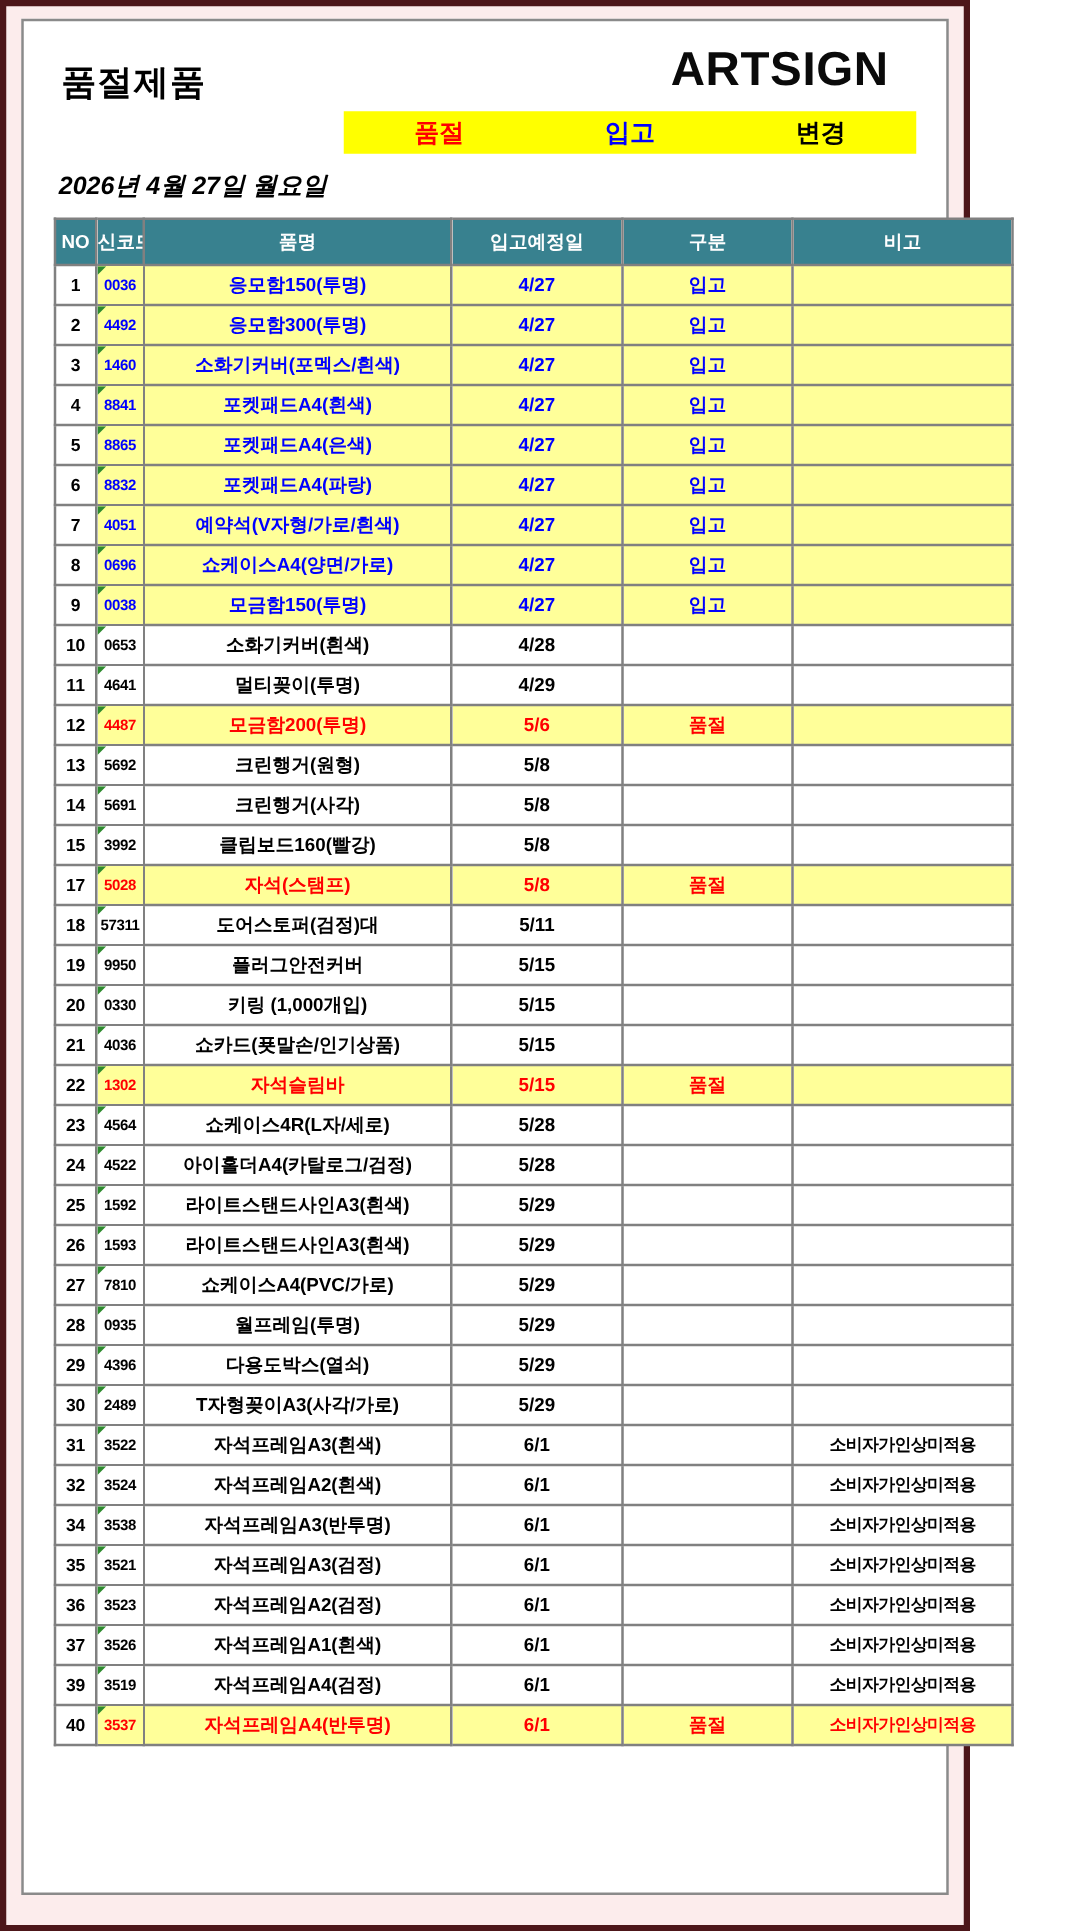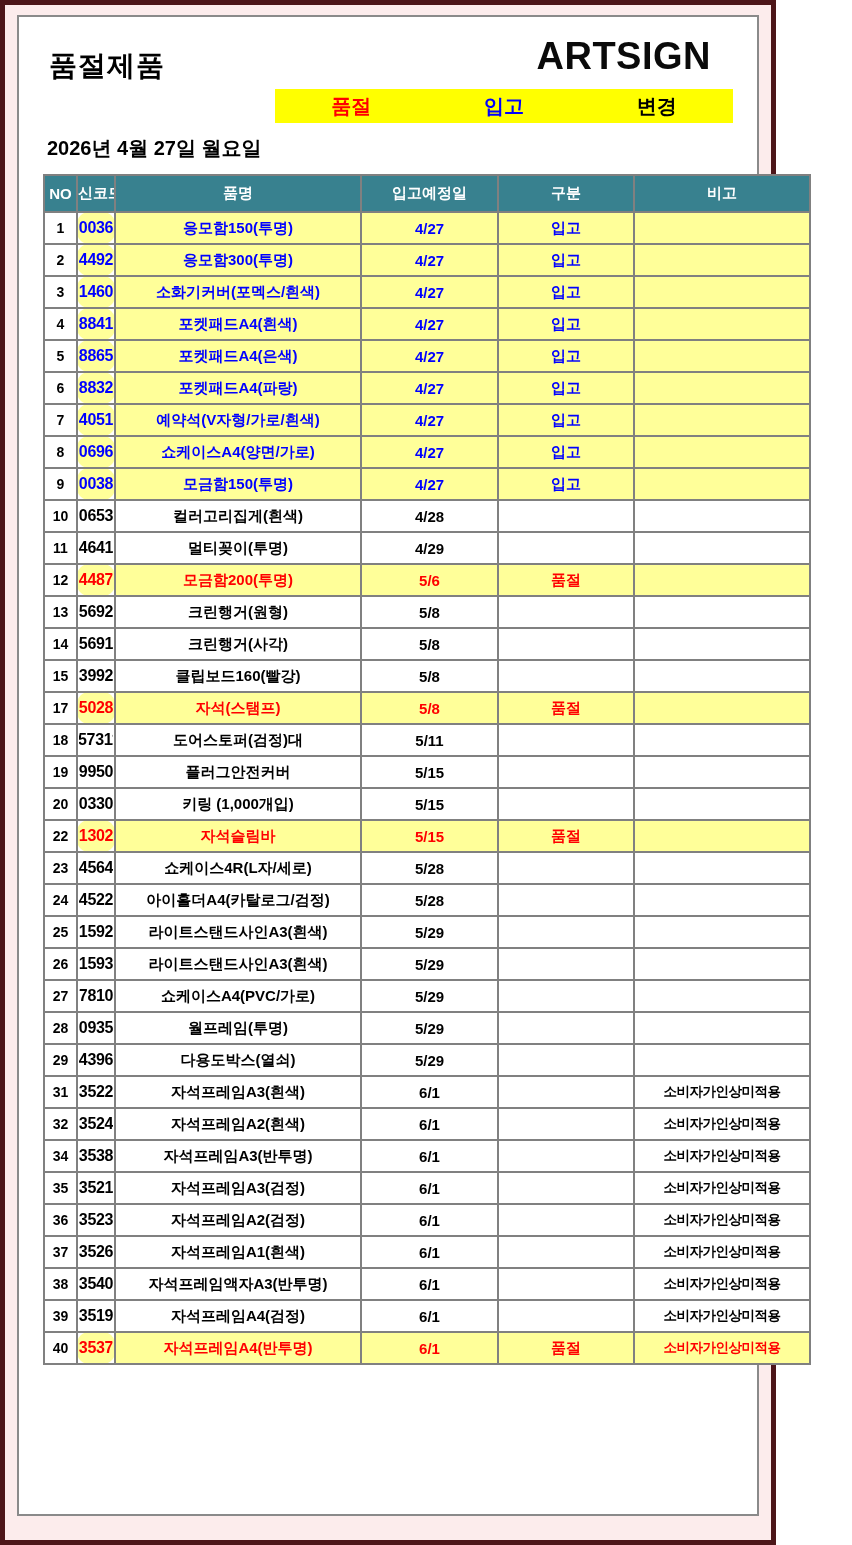--- a/index.html
+++ b/index.html
@@ -60,6 +60,7 @@
     font-size: 20px;
     font-weight: 800;
     color: #000;
+    font-style: italic;
   }
   table {
     border-collapse: collapse;

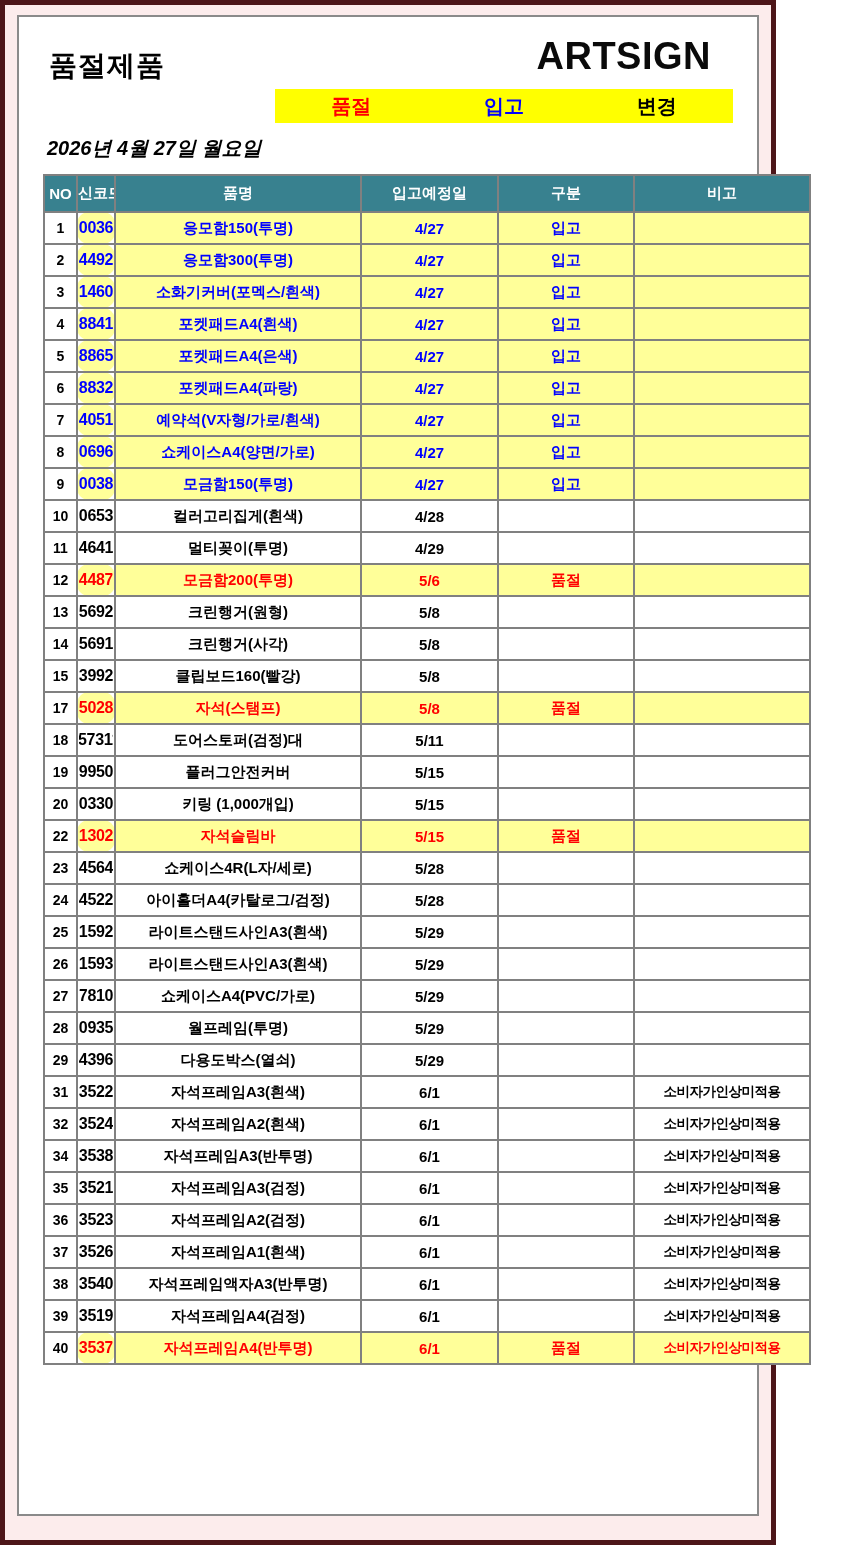--- a/index.html
+++ b/index.html
@@ -89,7 +89,7 @@
     color: #000;
   }
   td.no-cell { background: #ffffff !important; color: #000 !important; font-size: 14px; }
-  td.code-cell { position: relative; font-size: 16px; letter-spacing: -0.3px; border-radius: 12px; }
+  td.code-cell { position: relative; font-size: 12px; letter-spacing: -0.3px; }
   td.note-cell { font-size: 13.5px; letter-spacing: -0.5px; }
   .t-in  td { background: var(--hl, #ffff99); color: var(--c-in,  #0000ff); }
   .t-out td { background: var(--hl, #ffff99); color: var(--c-out, #ff0000); }

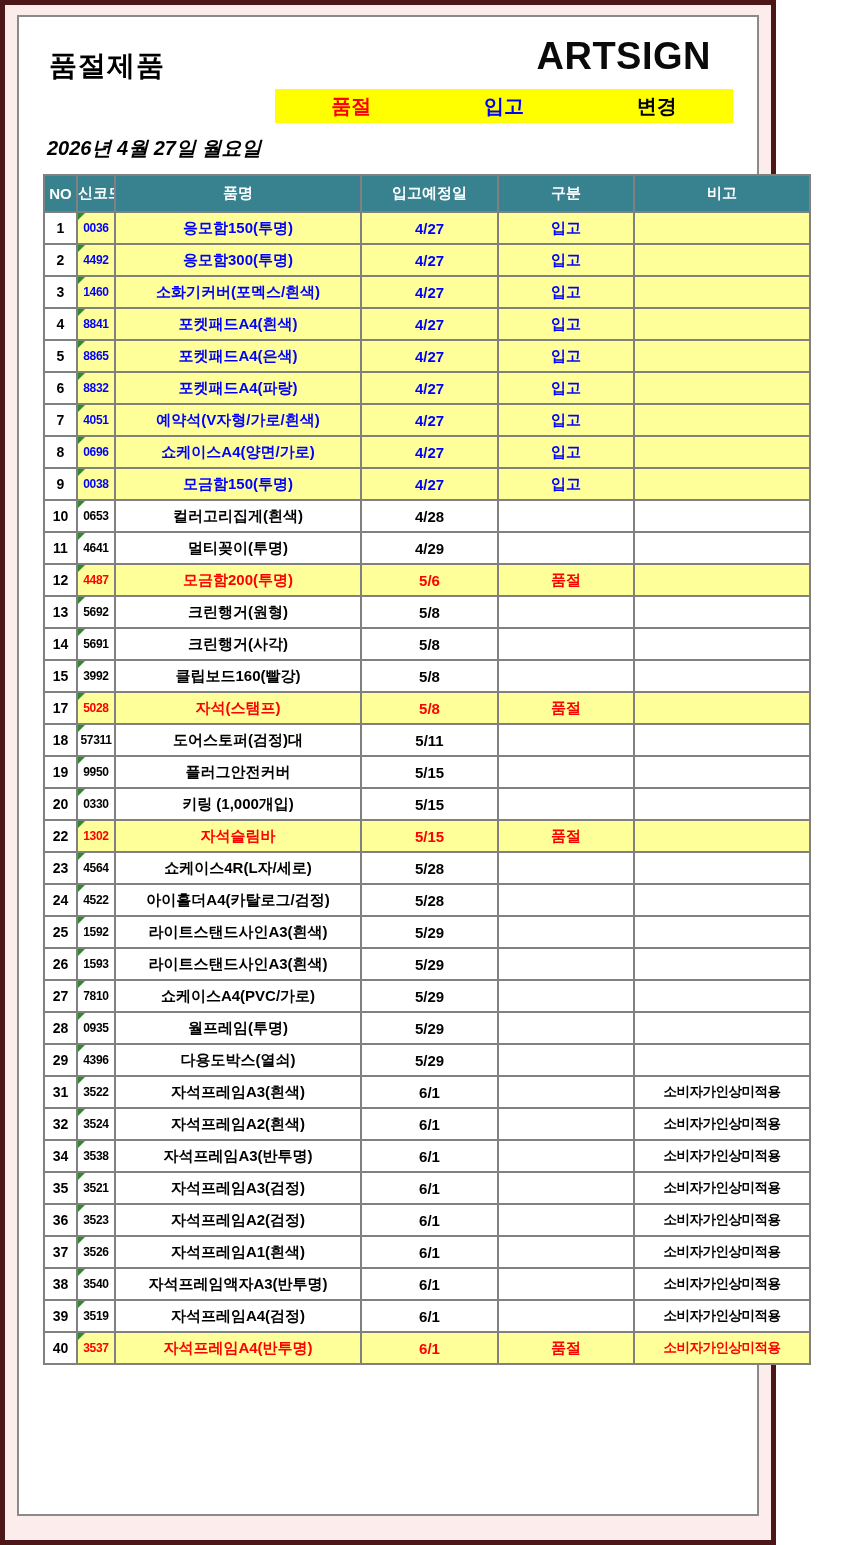--- a/index.html
+++ b/index.html
@@ -216,7 +216,7 @@
           <tr class="t-plain">
             <td class="no-cell">10</td>
             <td class="code-cell"><span class="tri"></span><span>0653</span></td>
-            <td class="name-cell">컬러고리집게(흰색)</td>
+            <td class="name-cell">소화기커버(흰색)</td>
             <td class="date-cell">4/28</td>
             <td class="category-cell"></td>
             <td class="note-cell"></td>

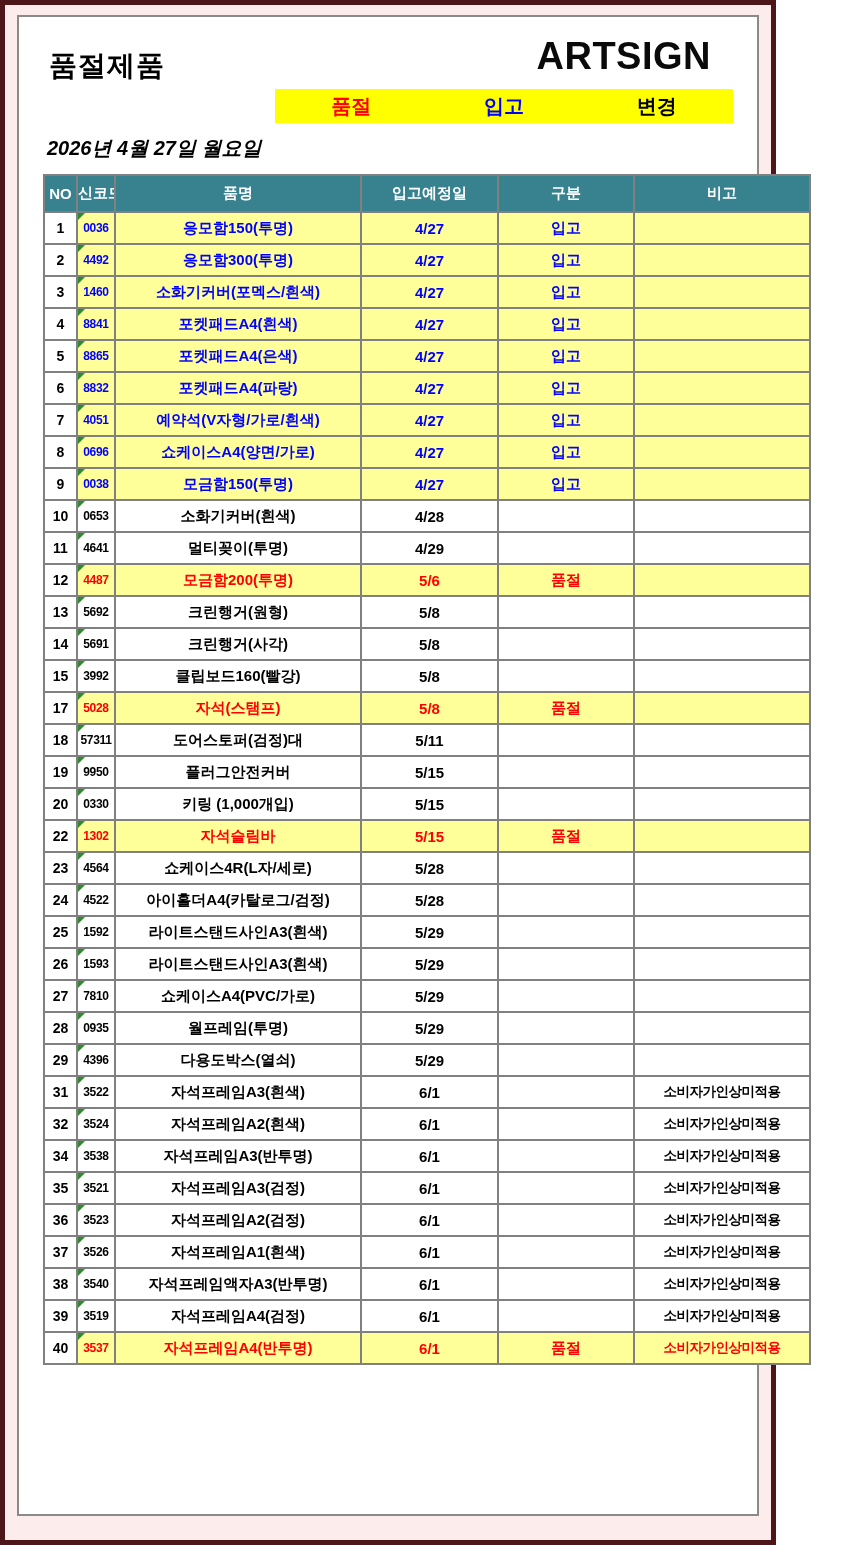--- a/index.html
+++ b/index.html
@@ -293,6 +293,14 @@
             <td class="category-cell"></td>
             <td class="note-cell"></td>
           </tr>
+          <tr class="t-plain">
+            <td class="no-cell">21</td>
+            <td class="code-cell"><span class="tri"></span><span>4036</span></td>
+            <td class="name-cell">쇼카드(푯말손/인기상품)</td>
+            <td class="date-cell">5/15</td>
+            <td class="category-cell"></td>
+            <td class="note-cell"></td>
+          </tr>
           <tr class="t-out">
             <td class="no-cell">22</td>
             <td class="code-cell"><span class="tri"></span><span>1302</span></td>

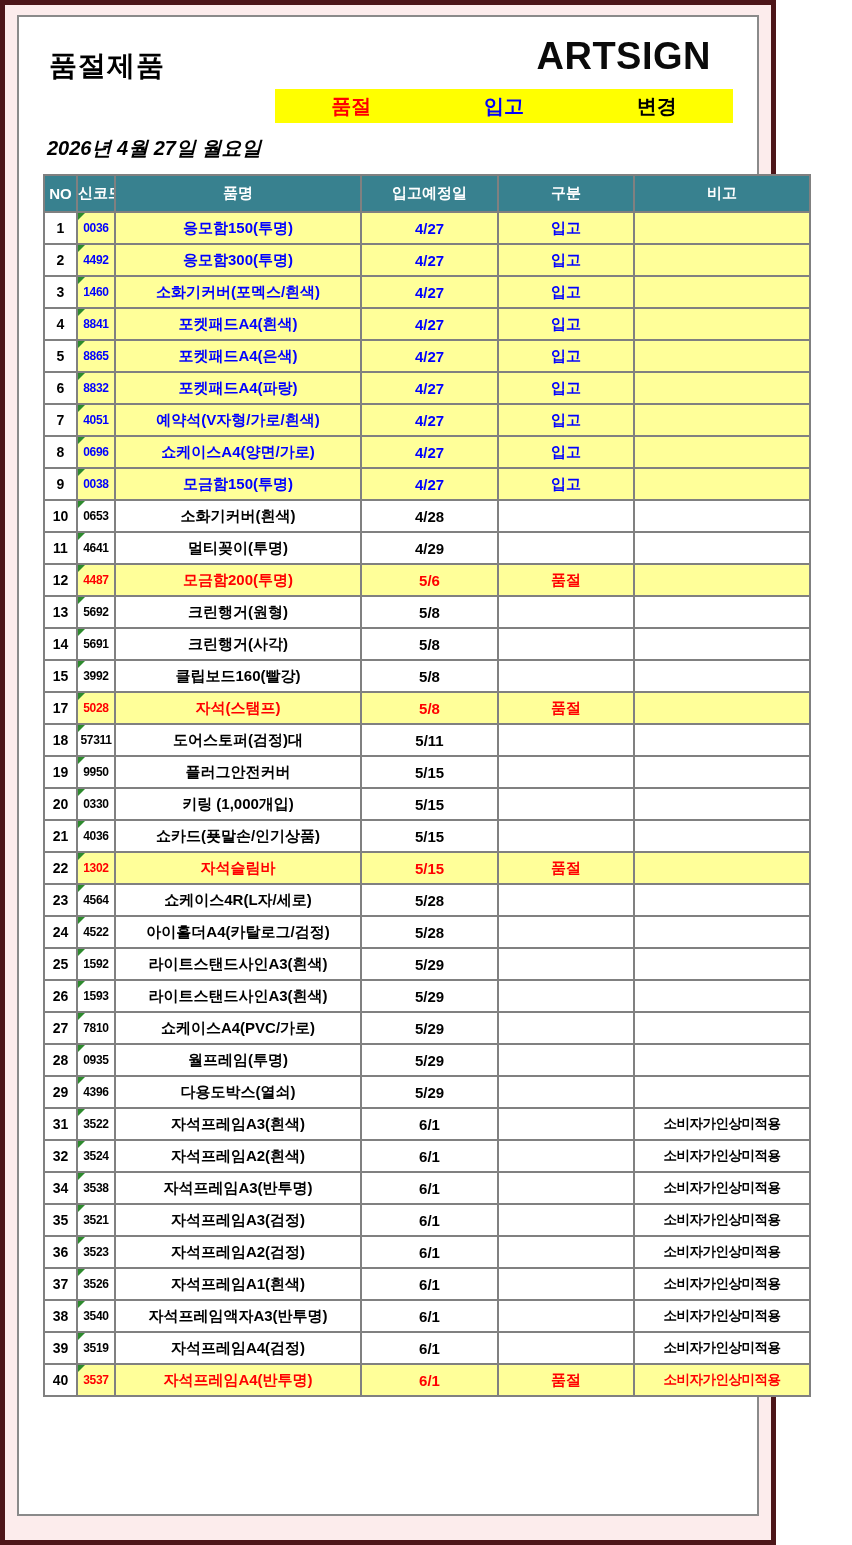--- a/index.html
+++ b/index.html
@@ -366,6 +366,14 @@
             <td class="note-cell"></td>
           </tr>
           <tr class="t-plain">
+            <td class="no-cell">30</td>
+            <td class="code-cell"><span class="tri"></span><span>2489</span></td>
+            <td class="name-cell">T자형꽂이A3(사각/가로)</td>
+            <td class="date-cell">5/29</td>
+            <td class="category-cell"></td>
+            <td class="note-cell"></td>
+          </tr>
+          <tr class="t-plain">
             <td class="no-cell">31</td>
             <td class="code-cell"><span class="tri"></span><span>3522</span></td>
             <td class="name-cell">자석프레임A3(흰색)</td>

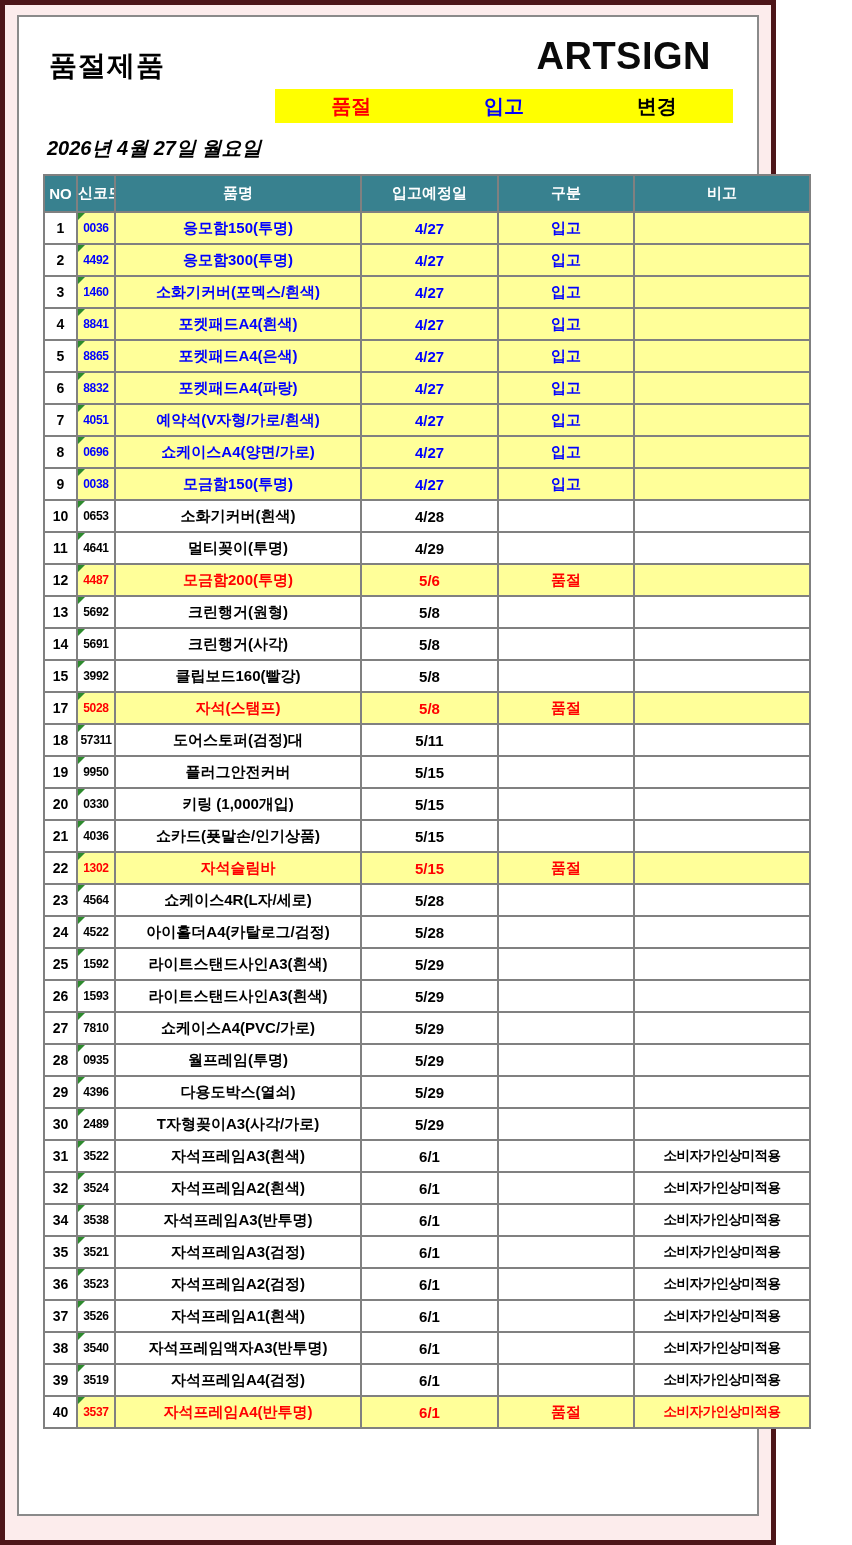--- a/index.html
+++ b/index.html
@@ -422,14 +422,6 @@
             <td class="note-cell">소비자가인상미적용</td>
           </tr>
           <tr class="t-plain">
-            <td class="no-cell">38</td>
-            <td class="code-cell"><span class="tri"></span><span>3540</span></td>
-            <td class="name-cell">자석프레임액자A3(반투명)</td>
-            <td class="date-cell">6/1</td>
-            <td class="category-cell"></td>
-            <td class="note-cell">소비자가인상미적용</td>
-          </tr>
-          <tr class="t-plain">
             <td class="no-cell">39</td>
             <td class="code-cell"><span class="tri"></span><span>3519</span></td>
             <td class="name-cell">자석프레임A4(검정)</td>

